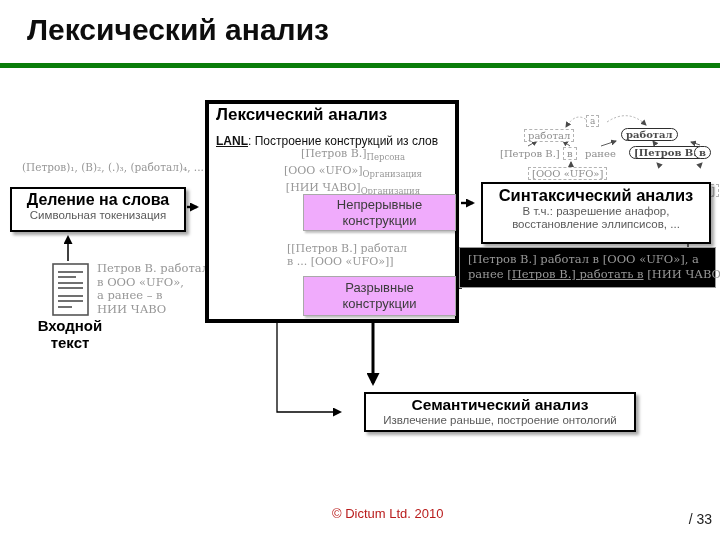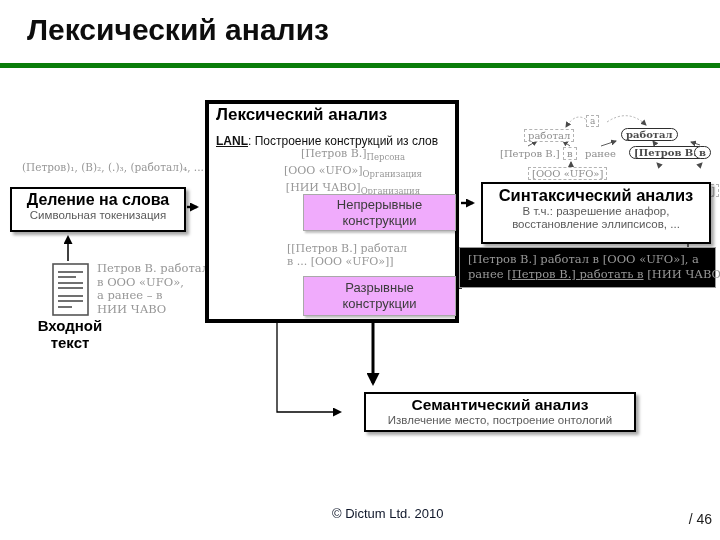--- a/index.html
+++ b/index.html
@@ -143,7 +143,7 @@
 
   <div class="abs pbox" style="left:348px;top:392px;width:272px;height:40px;margin-left:16px;">
     <div class="pt" style="font-size:15.5px;">Семантический анализ</div>
-    <div class="ps" style="font-size:11.5px;">Извлечение место, построение онтологий</div>
+    <div class="ps" style="font-size:11.5px;">Извлечение раньше, построение онтологий</div>
   </div>
 
   <div class="abs footer-copy">© Dictum Ltd. 2010</div>

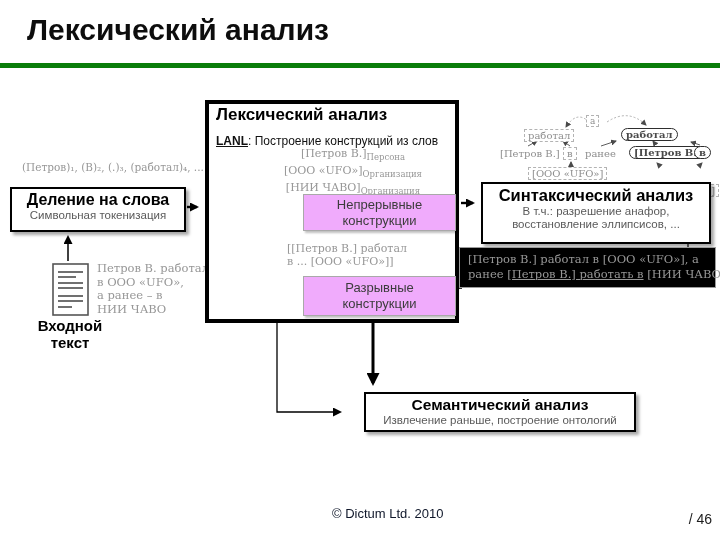--- a/index.html
+++ b/index.html
@@ -36,7 +36,7 @@
   .tnode{position:absolute;font-family:"DejaVu Serif",serif;font-size:10px;color:#8e8e8e;white-space:nowrap;background:#fff;}
   .tdash{border:1px dashed #b3b3b3;padding:0 3px;}
   .tsolid{border:1.5px solid #2e2e2e;border-radius:7px;padding:0 4px;color:#4a4a4a;font-weight:bold;}
-  .footer-copy{left:332px;top:506px;font-size:13px;color:#0f172a;}
+  .footer-copy{left:332px;top:506px;font-size:13px;color:#b91c1c;}
   .footer-page{right:8px;top:511px;font-size:14px;color:#1d1d1d;}
   svg.overlay{position:absolute;left:0;top:0;pointer-events:none;}
 </style>

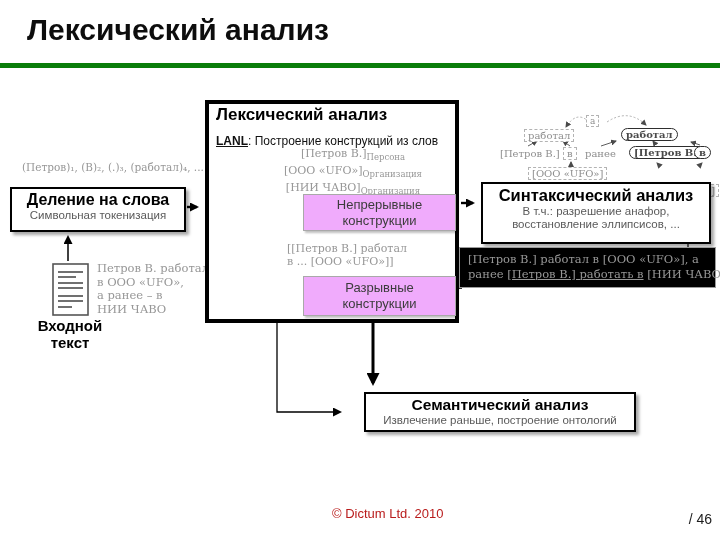--- a/index.html
+++ b/index.html
@@ -147,7 +147,7 @@
   </div>
 
   <div class="abs footer-copy">© Dictum Ltd. 2010</div>
-  <div class="abs footer-page">/ 46</div>
+  <div class="abs footer-page">/ 33</div>
 
 </div>
 

